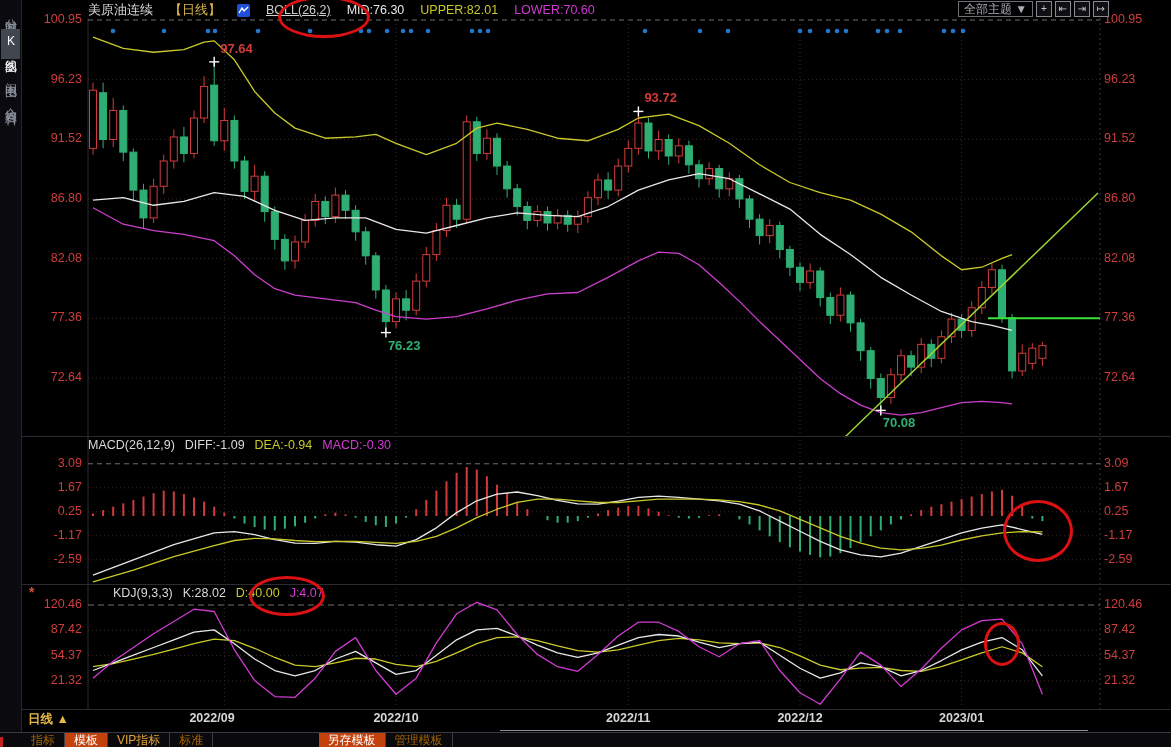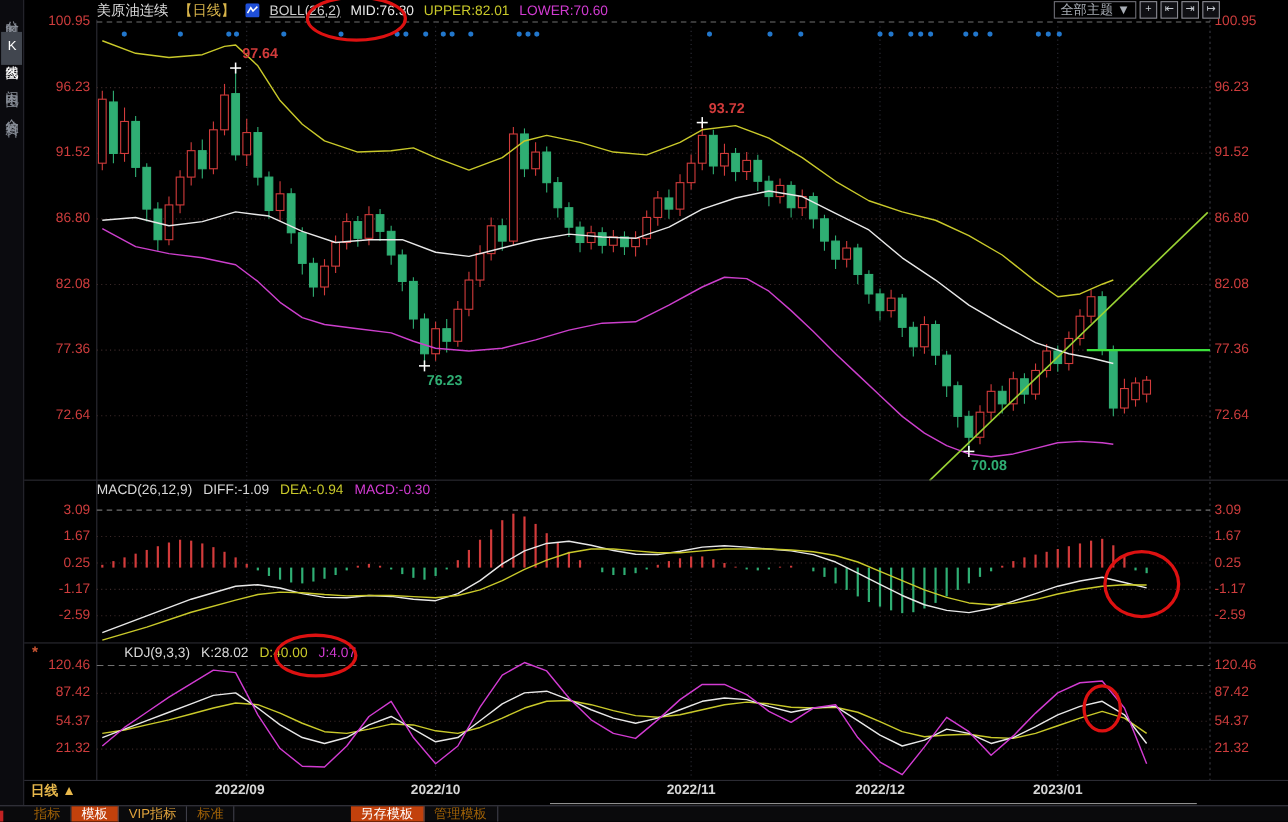--- a/index.html
+++ b/index.html
@@ -14,7 +14,7 @@
              color:#8b919b;padding:5px 1px;cursor:pointer;}
   .side-item.active{background:#41464f;color:#ffffff;}
   
-  .topbar{position:absolute;left:88px;top:0;height:19px;display:flex;align-items:center;gap:9px;
+  .topbar{position:absolute;left:88px;top:0;height:19px;display:flex;align-items:center;gap:16px;
           z-index:3;white-space:nowrap;text-align:center;}
   .t-symbol{color:#dcdcdc;font-size:13px;}
   .t-period{color:#d8b44a;font-size:13px;}

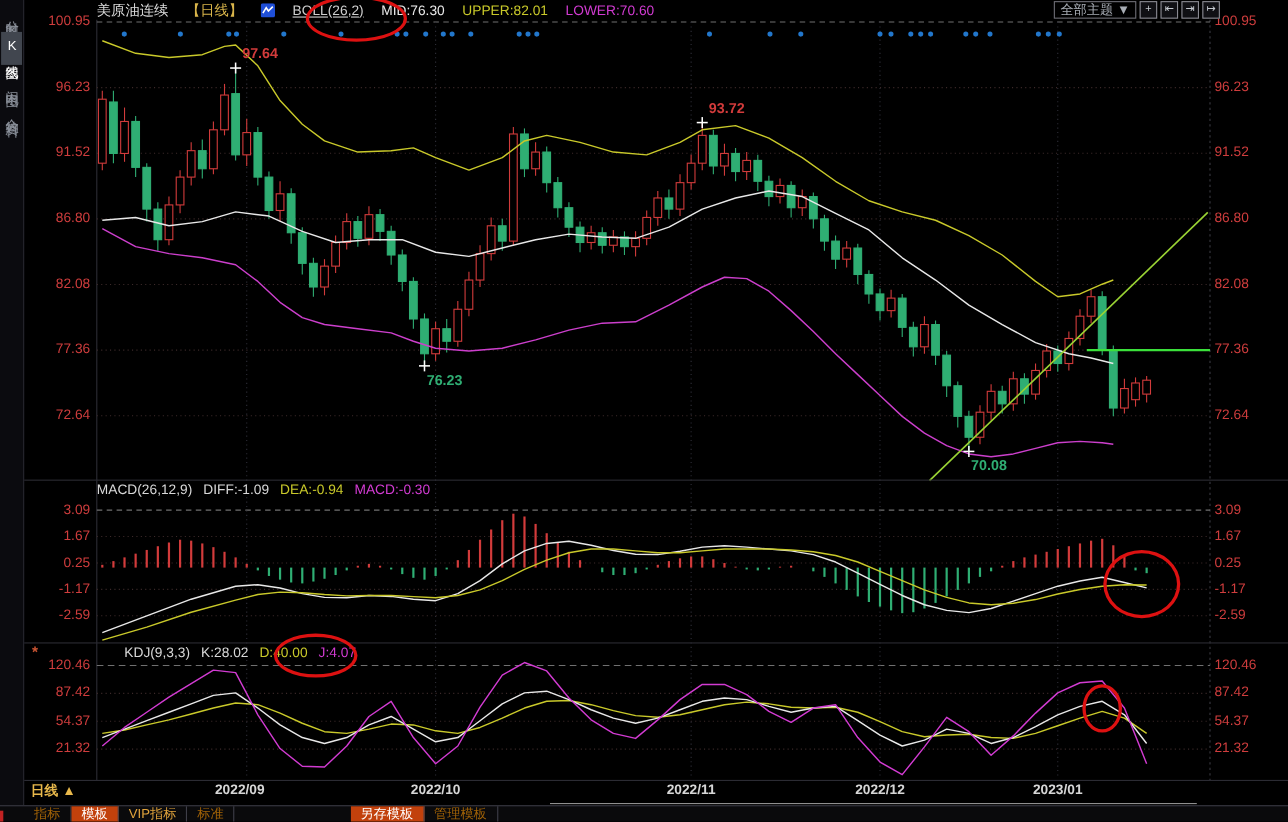--- a/index.html
+++ b/index.html
@@ -499,7 +499,7 @@
       <div class="ylabel right" style="top: 647.665px;">54.37</div>
       <div class="ylabel left" style="top: 673.001px;">21.32</div>
       <div class="ylabel right" style="top: 673.001px;">21.32</div>
-      <div class="xlabel" style="left: 183px;">2022/09</div>
+      <div class="xlabel" style="left: 177px;">2022/09</div>
       <div class="xlabel" style="left: 361px;">2022/10</div>
       <div class="xlabel" style="left: 593.3px;">2022/11</div>
       <div class="xlabel" style="left: 765px;">2022/12</div>

